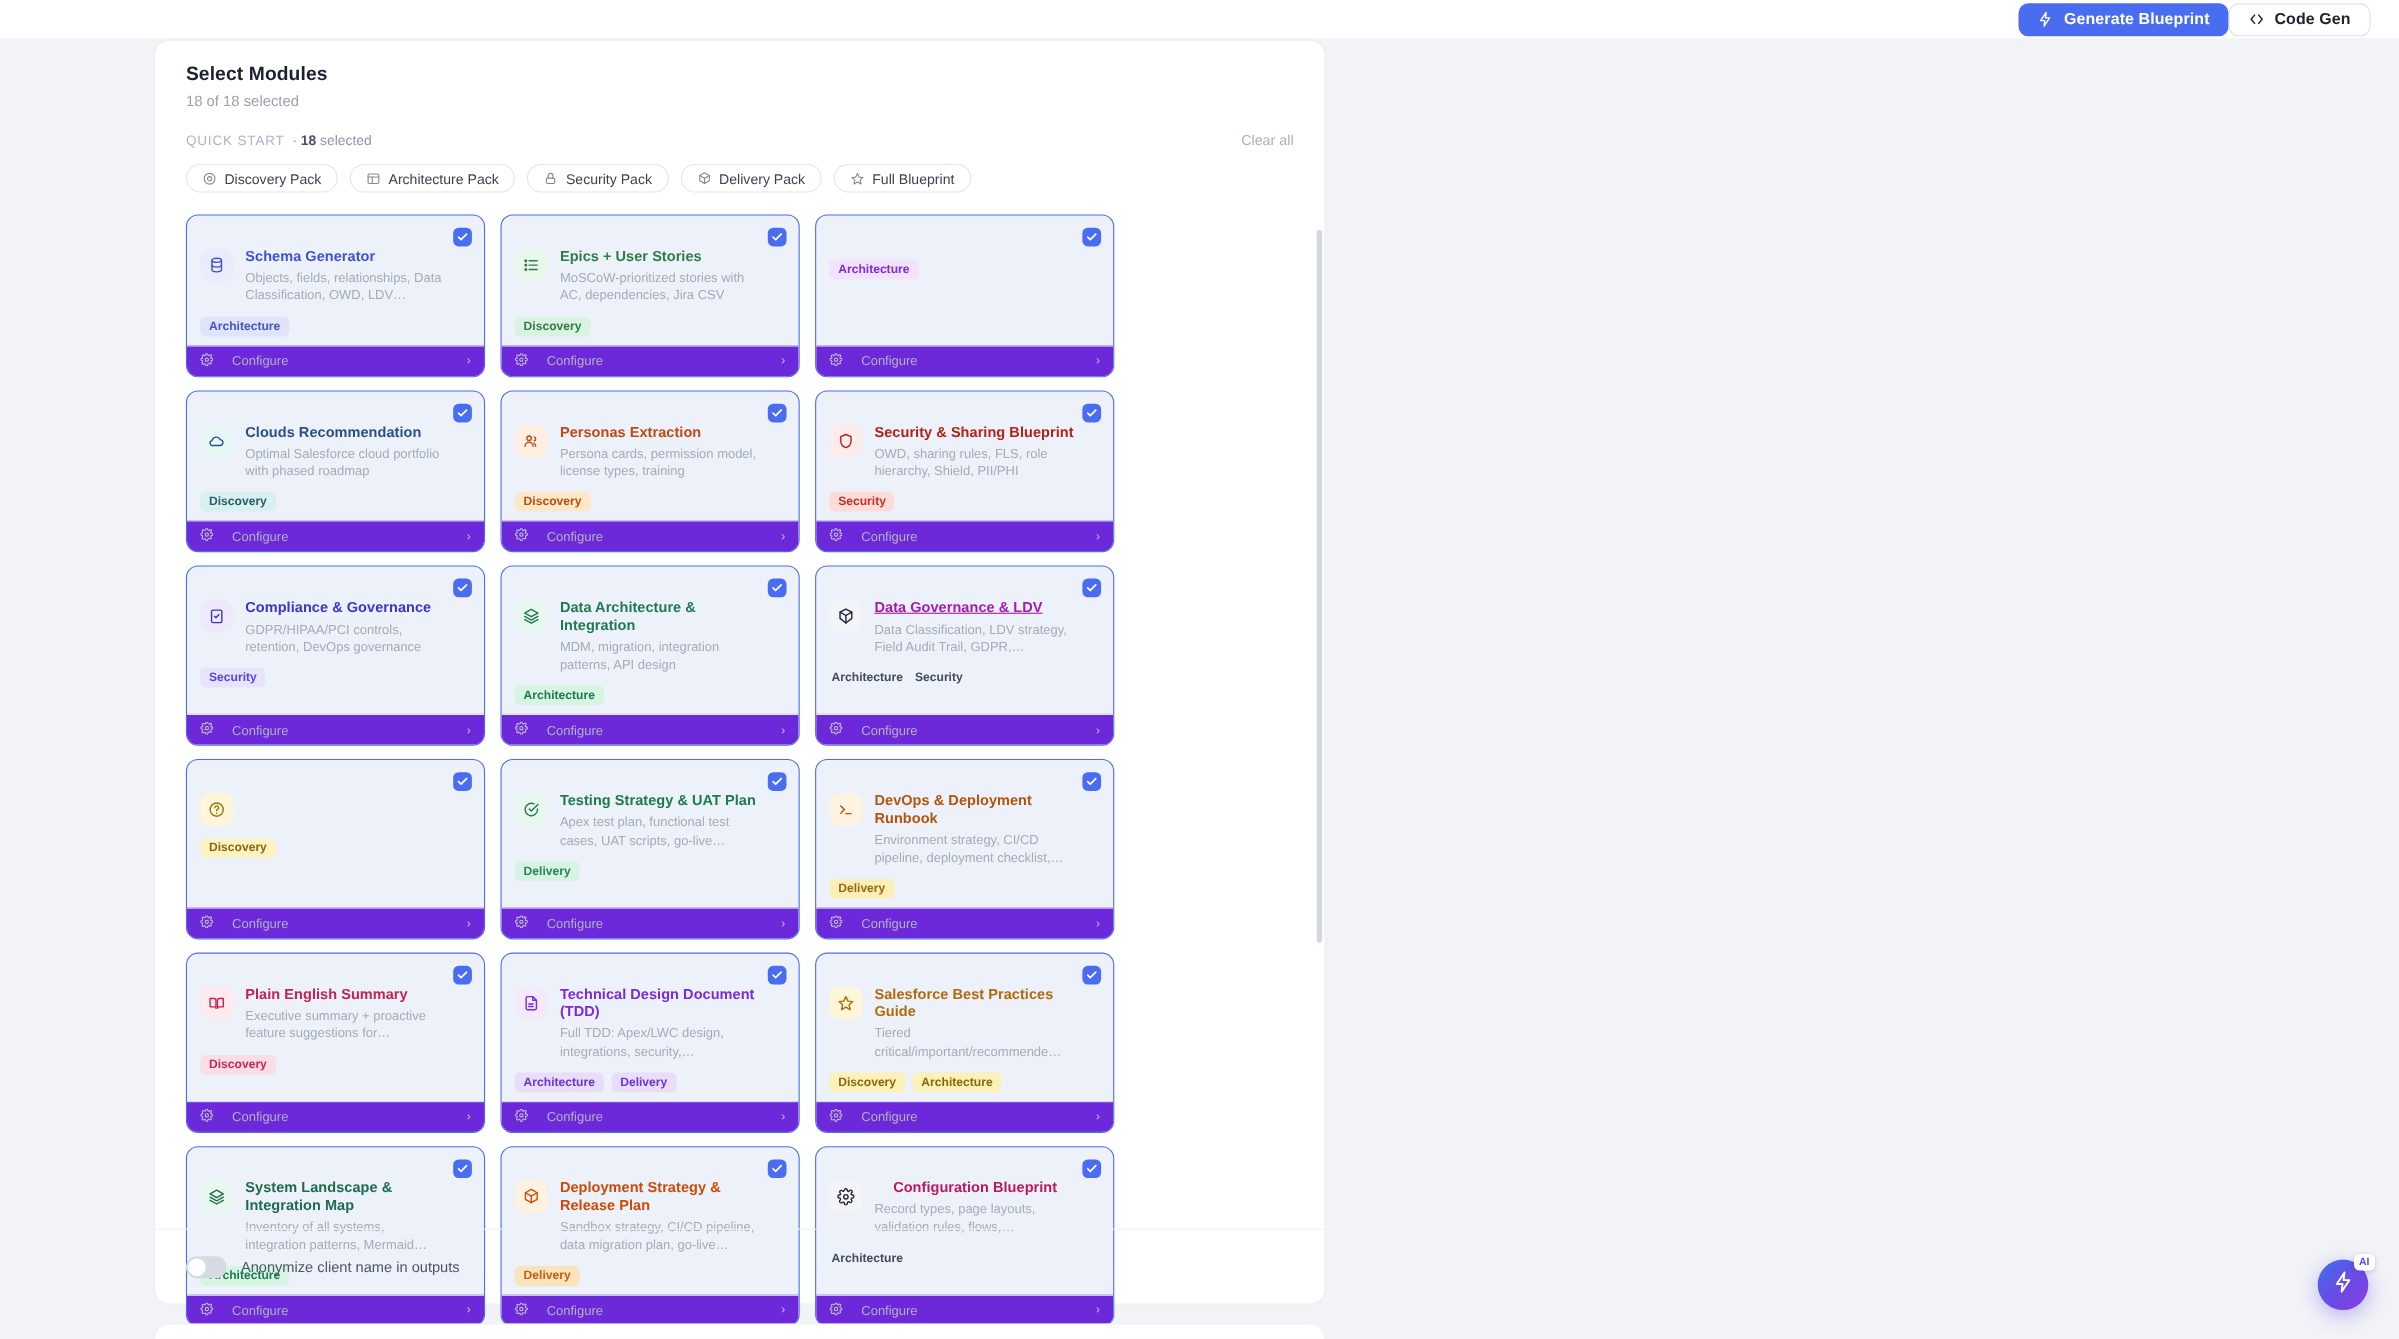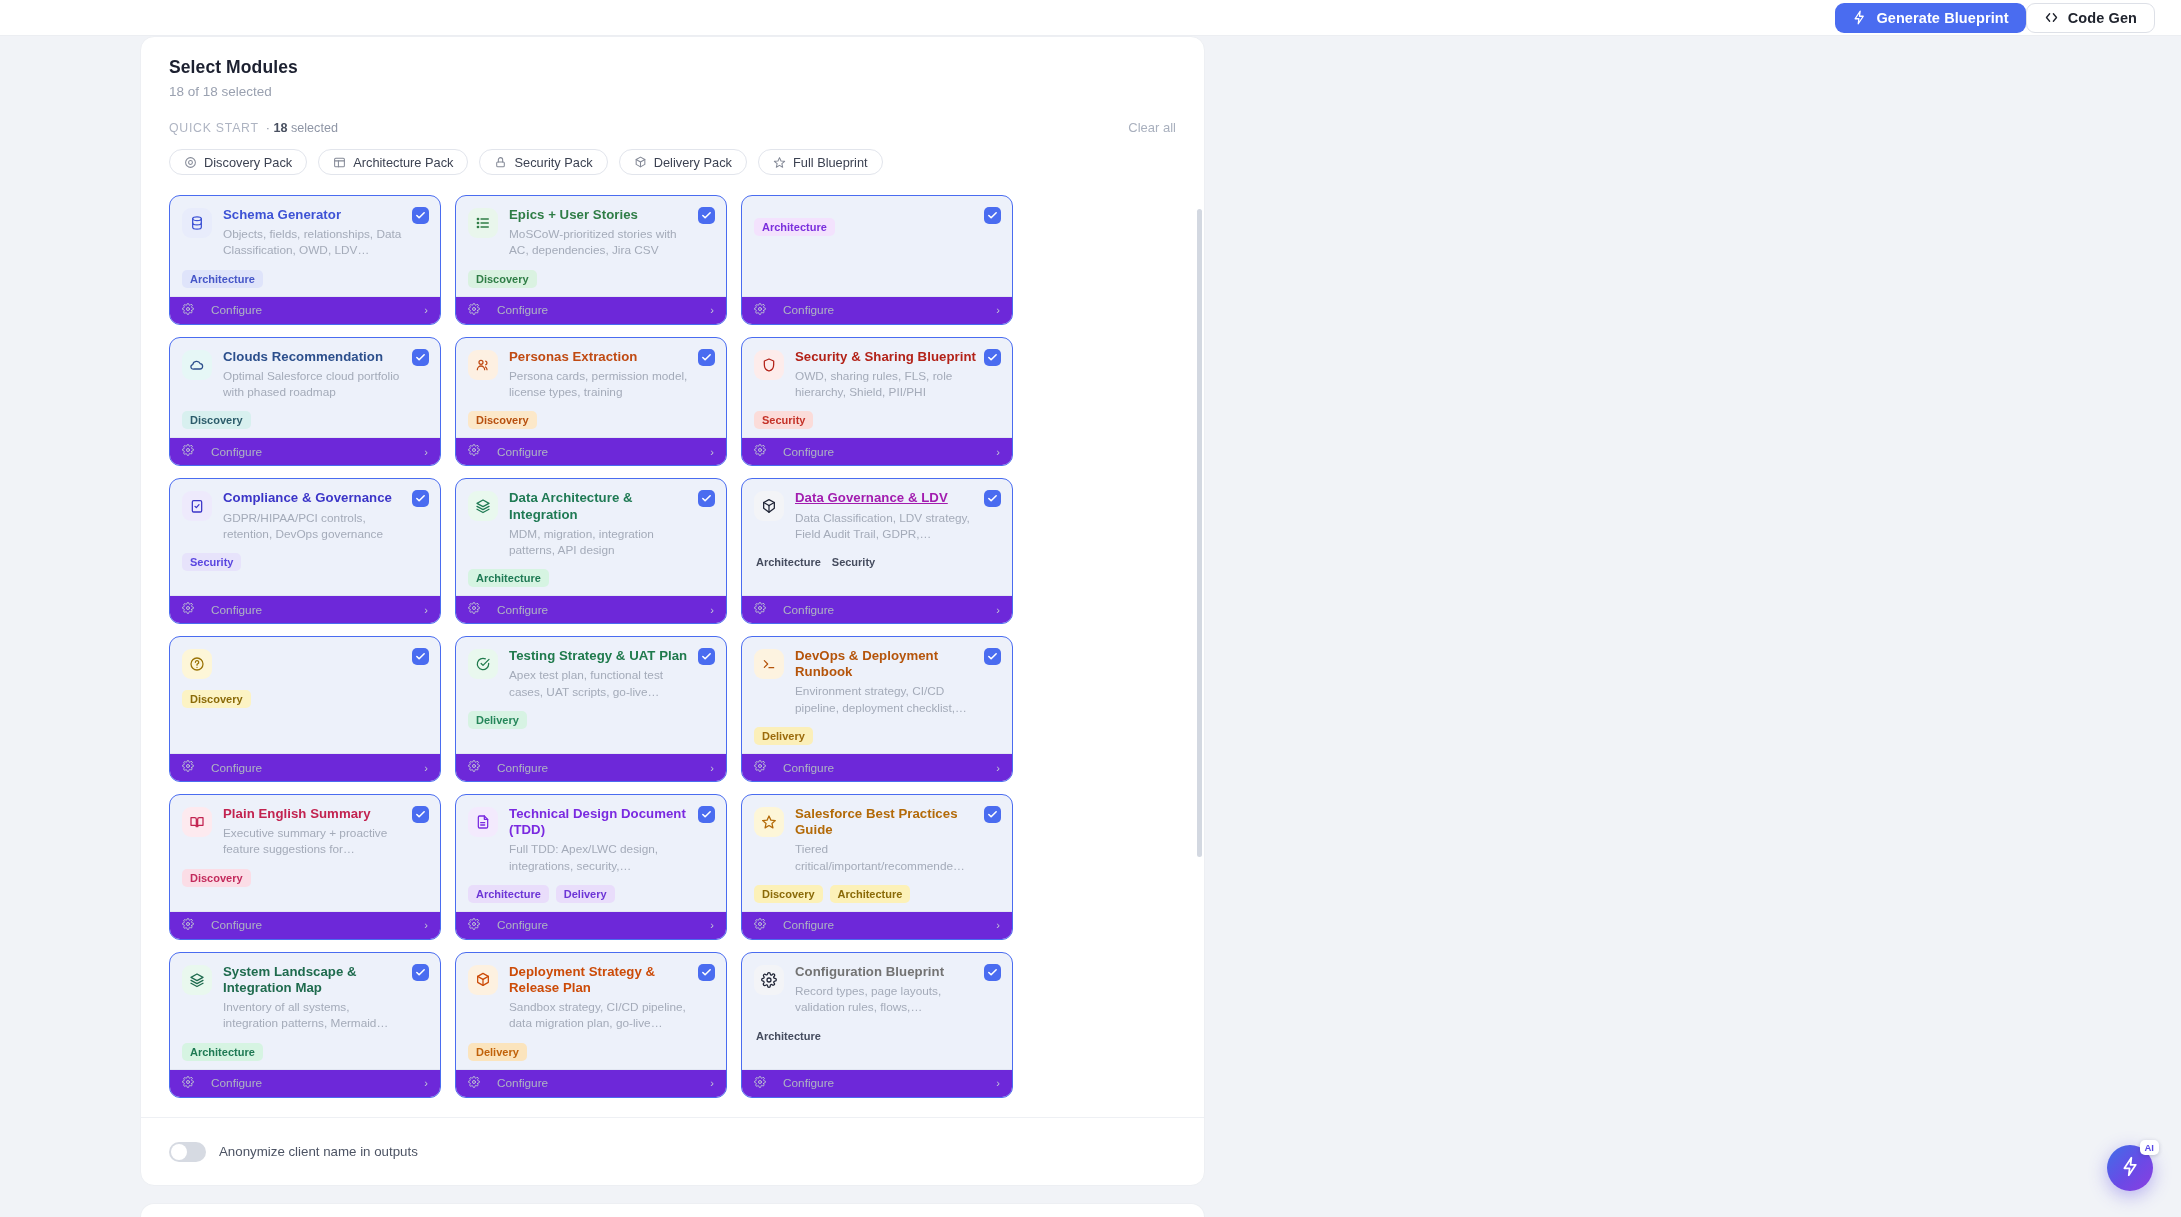--- a/index.html
+++ b/index.html
@@ -103,7 +103,7 @@
     cursor: pointer;
     display: flex; flex-direction: column;
   }
-  .card-body { padding: 11px 12px 8px 12px; flex: 1; }
+  .card-body { padding: 29px 12px 8px 12px; flex: 1; }
   .card-top { display: flex; gap: 11px; }
   .icon-tile {
     width: 30px; height: 30px; min-width: 30px;

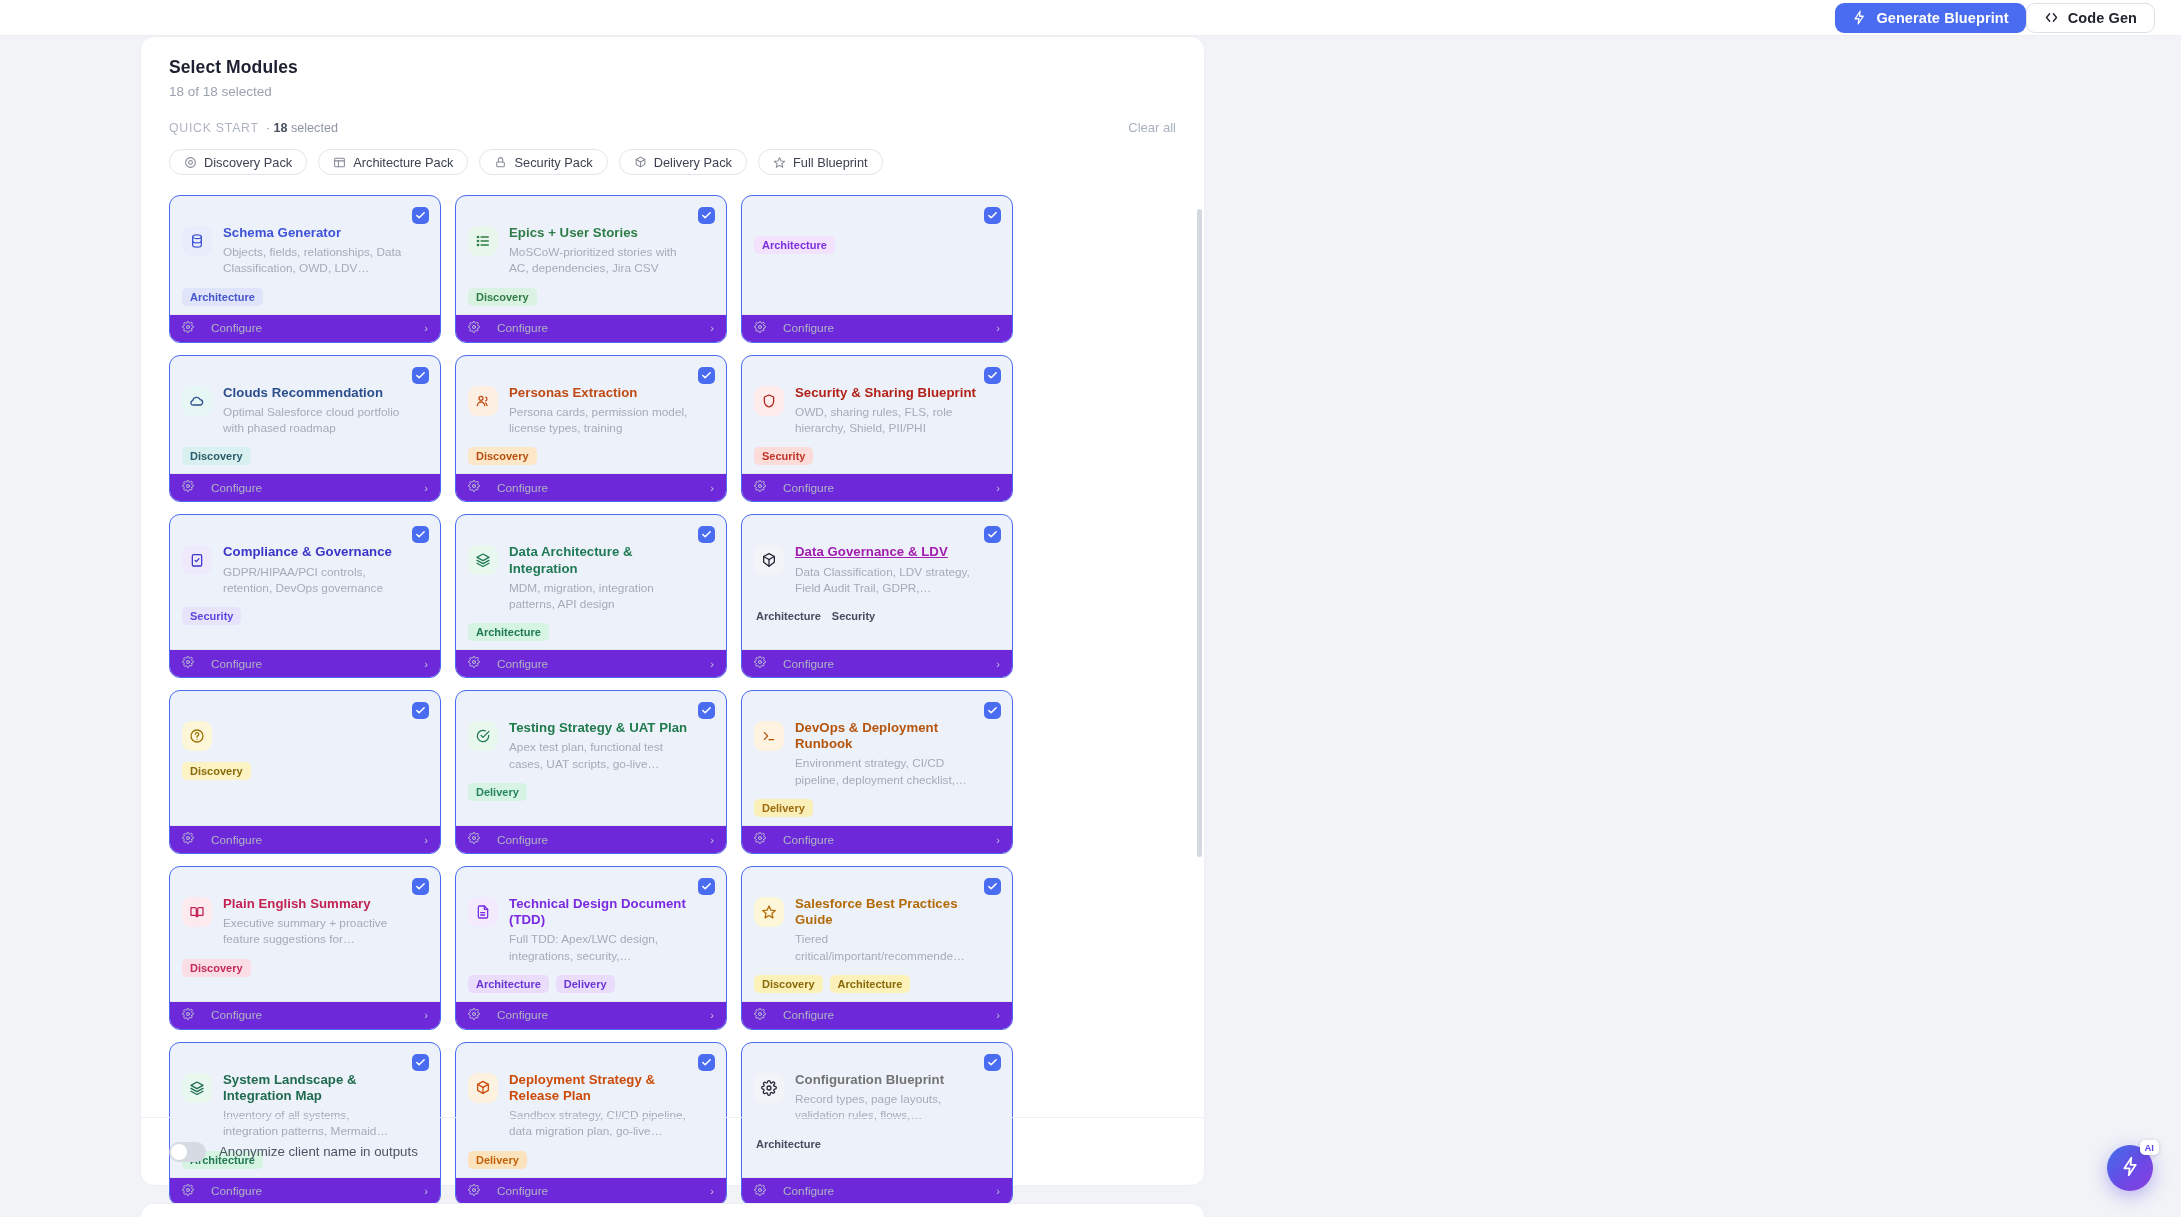--- a/index.html
+++ b/index.html
@@ -837,7 +837,7 @@
                   </svg>
                 </div>
                 <div class="card-texts">
-                  <div class="card-title" style="color: #737373;">Configuration Blueprint</div>
+                  <div class="card-title" style="color: #be185d; text-align: center;">Configuration Blueprint</div>
                   <div class="card-desc">Record types, page layouts, validation rules, flows,…</div>
                 </div>
               </div>

